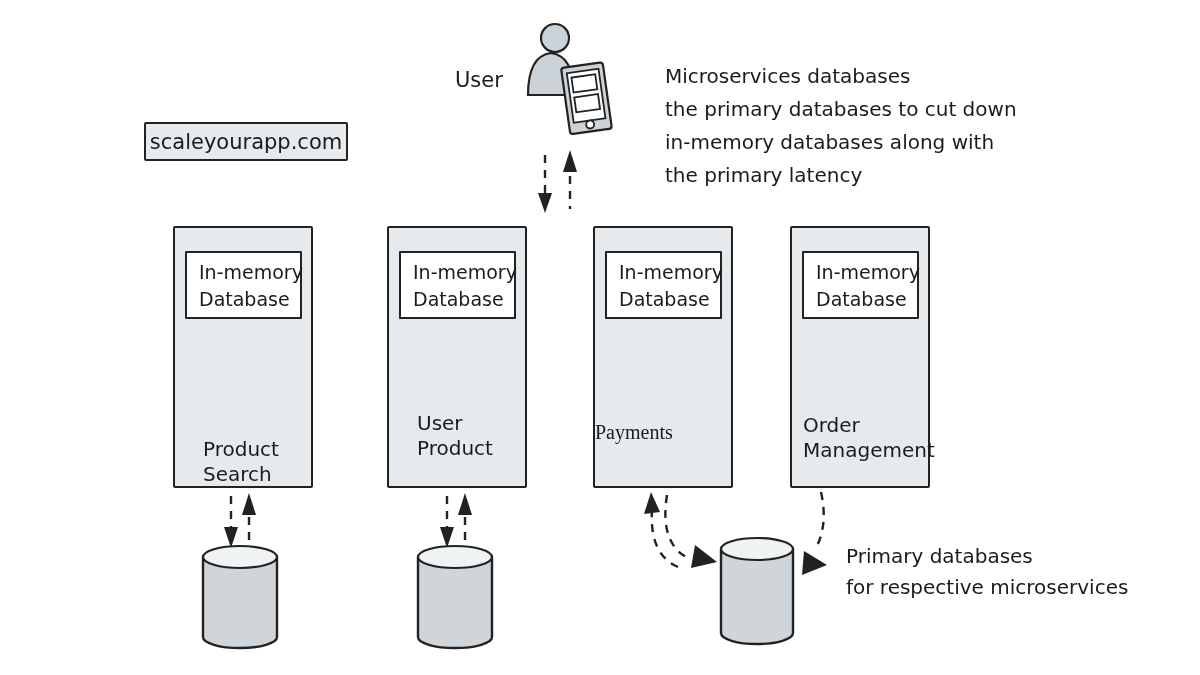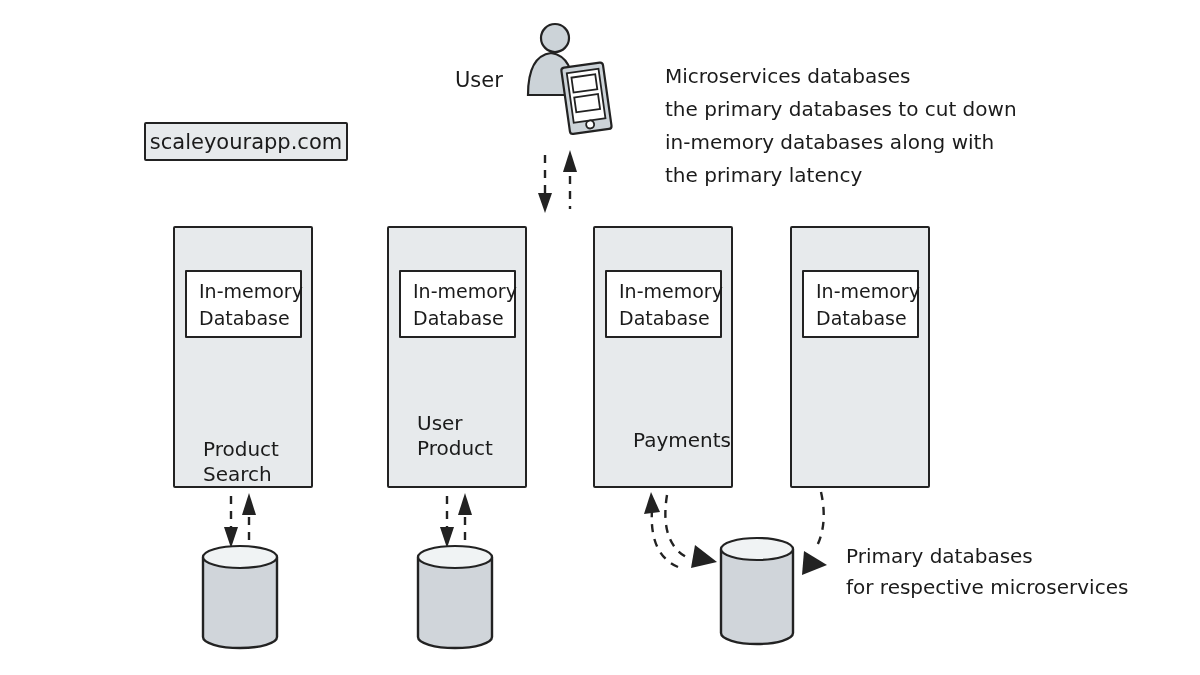--- a/index.html
+++ b/index.html
@@ -44,7 +44,7 @@
   .sb1{left:173px;} .sb2{left:387px;} .sb3{left:593px;} .sb4{left:790px;}
   .inmem{position:absolute;left:10px;top:23px;width:117px;height:68px;
     background:#ffffff;border:2px solid var(--ink);border-radius:1px;
-    padding:6px 0 0 12px;font-size:19px;line-height:27px;white-space:nowrap;margin-top:19px;}
+    padding:6px 0 0 12px;font-size:19px;line-height:27px;white-space:nowrap;}
   .svc-name{position:absolute;font-size:20px;line-height:25px;white-space:nowrap;}
   .sb1 .svc-name{left:28px;top:180px;margin-top:29px;}
   .sb2 .svc-name{left:28px;top:183px;}

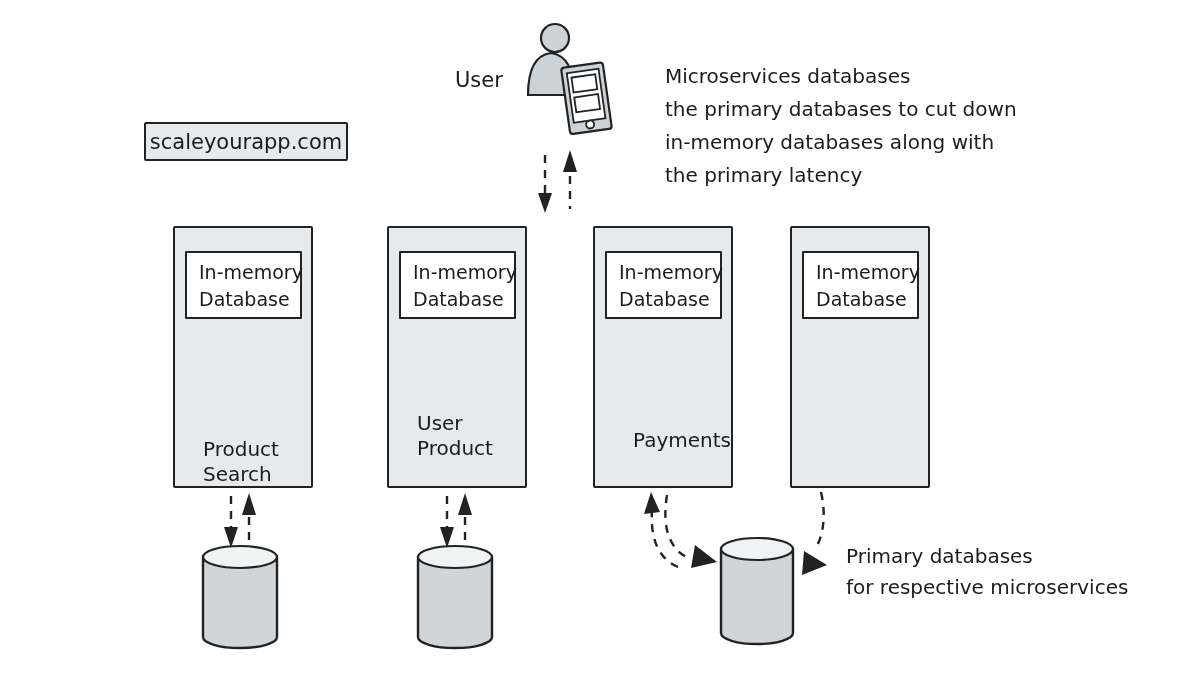--- a/index.html
+++ b/index.html
@@ -48,7 +48,7 @@
   .svc-name{position:absolute;font-size:20px;line-height:25px;white-space:nowrap;}
   .sb1 .svc-name{left:28px;top:180px;margin-top:29px;}
   .sb2 .svc-name{left:28px;top:183px;}
-  .sb3 .svc-name{left:0;top:200px;width:100%;text-align:right;}
+  .sb3 .svc-name{left:0;top:192px;width:100%;text-align:left;font-family:Liberation Serif, serif;}
   .sb4 .svc-name{left:11px;top:185px;}
 </style>
 </head>

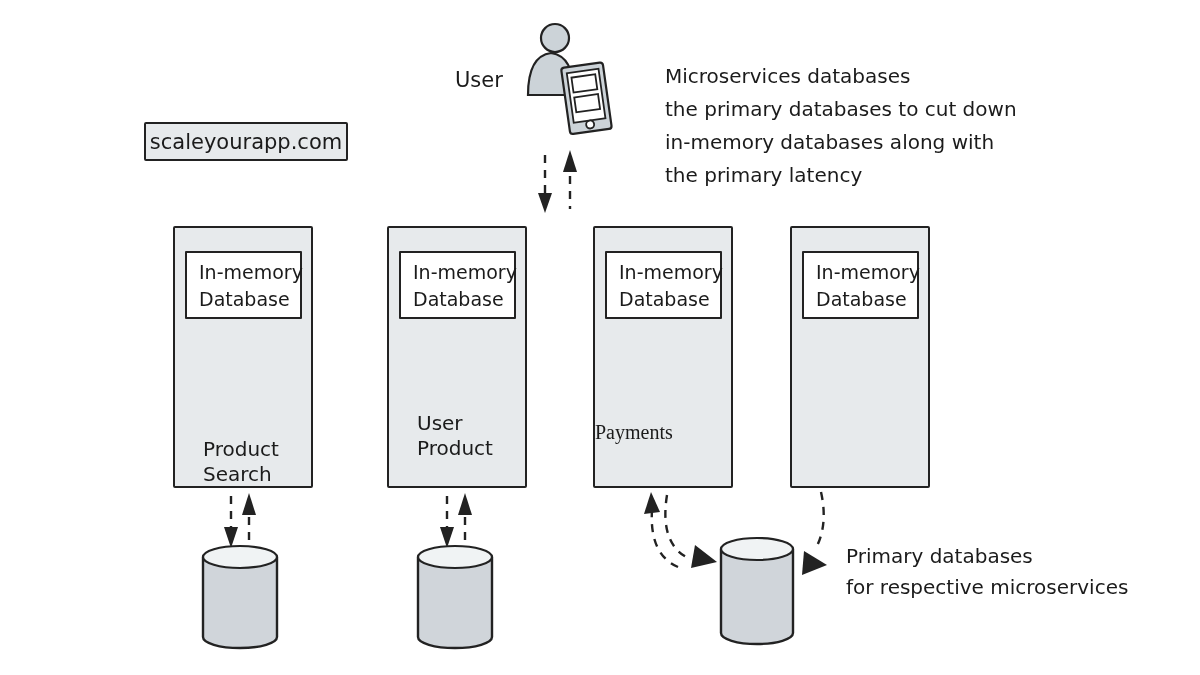--- a/index.html
+++ b/index.html
@@ -177,6 +177,10 @@
       <div>In-memory</div>
       <div>Database</div>
     </div>
+    <div class="svc-name">
+      <div>Order</div>
+      <div>Management</div>
+    </div>
   </div>
 
   <div class="note note-bottom">

